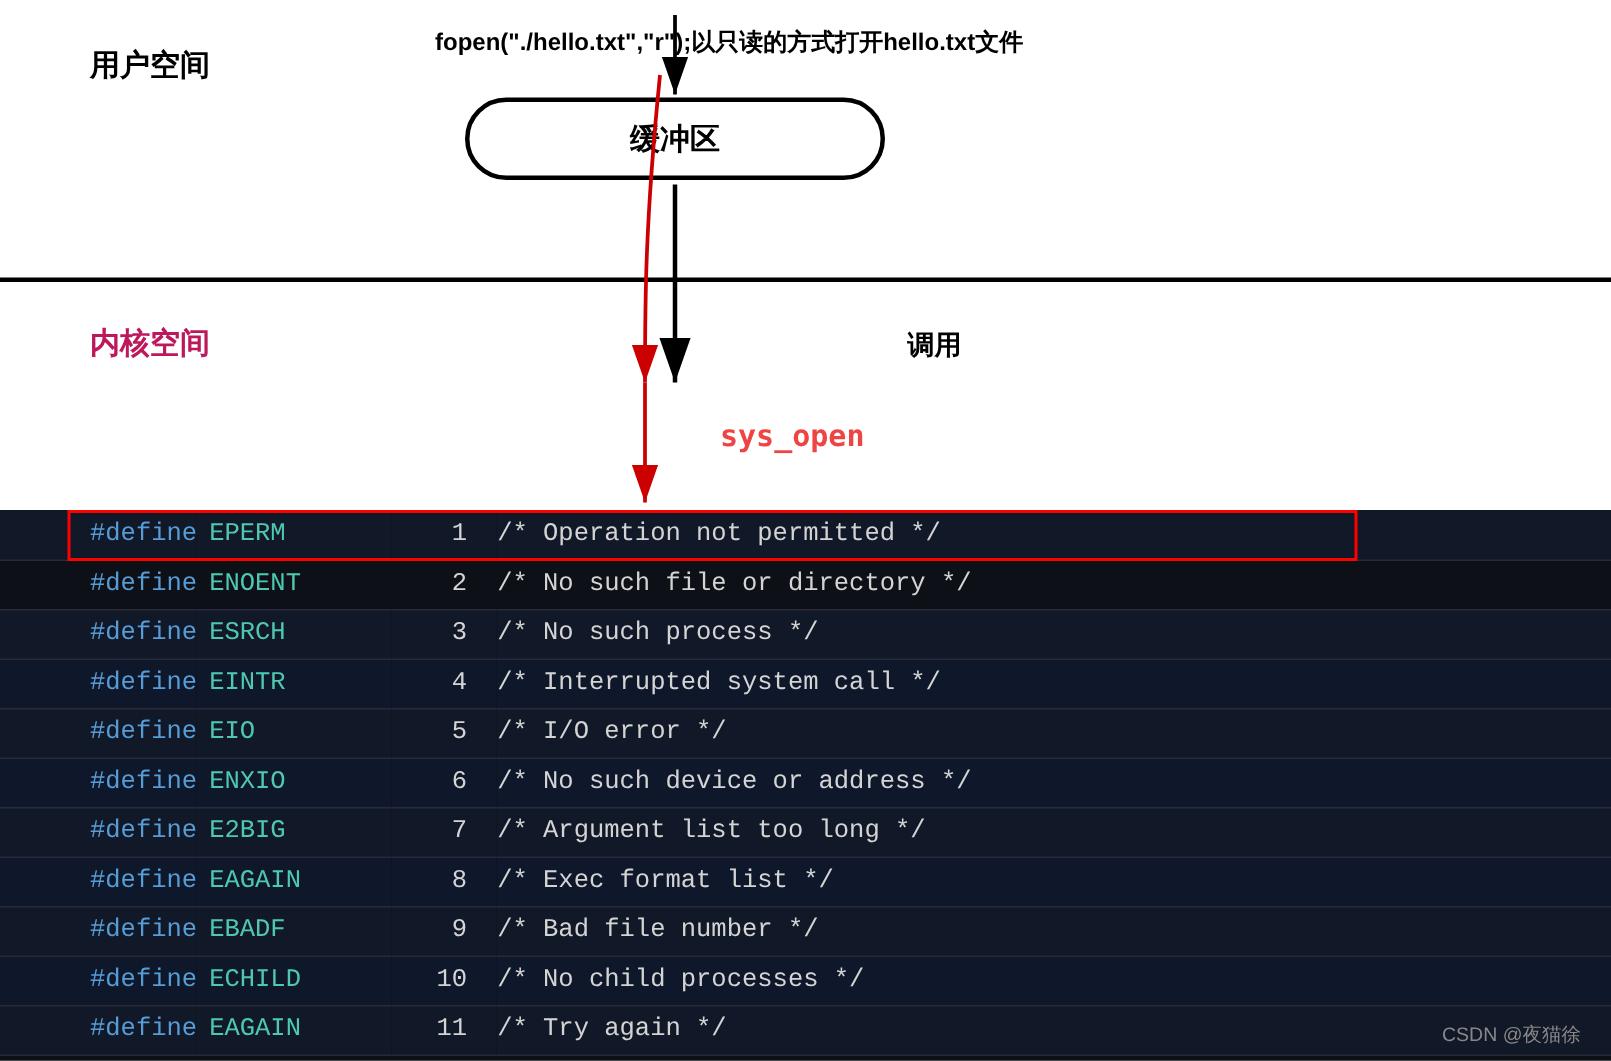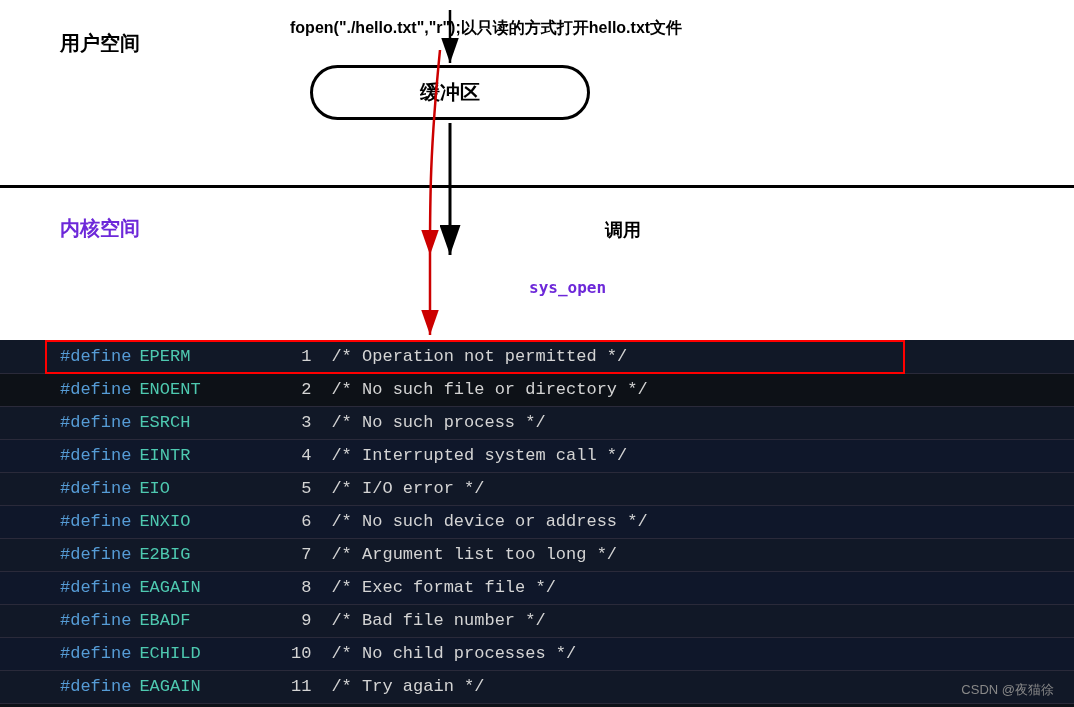--- a/index.html
+++ b/index.html
@@ -74,7 +74,7 @@
       left: 60px;
       font-size: 20px;
       font-weight: bold;
-      color: #6d28d9;
+      color: #be185d;
     }
 
     .call-label {

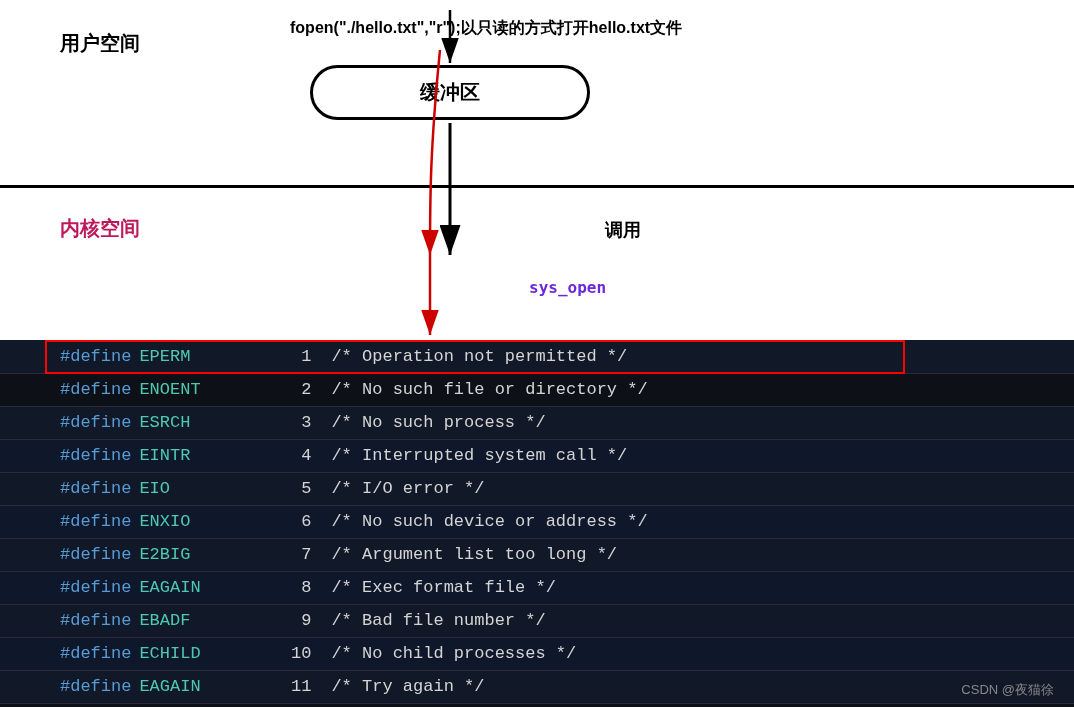--- a/index.html
+++ b/index.html
@@ -89,10 +89,10 @@
     .sys-open-label {
       position: absolute;
       top: 278px;
-      left: 529px;
-      font-size: 16px;
-      font-weight: bold;
-      color: #6d28d9;
+      left: 480px;
+      font-size: 20px;
+      font-weight: bold;
+      color: #ef4444;
       font-family: monospace;
     }
 

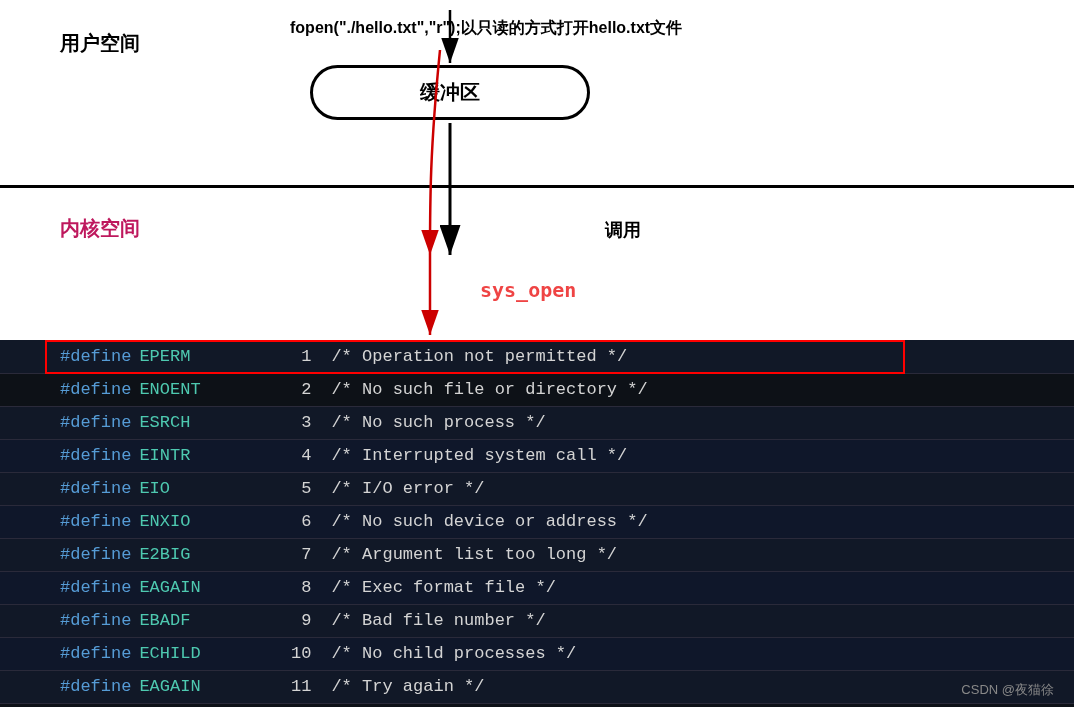--- a/index.html
+++ b/index.html
@@ -277,7 +277,7 @@
           <td class="col-define" style="color: rgb(86, 156, 214); font-family: &quot;Courier New&quot;, monospace; font-size: 17px; padding-left: 60px;">#define</td>
           <td class="col-name" style="color: rgb(78, 201, 176); font-family: &quot;Courier New&quot;, monospace; font-size: 17px; padding-left: 8px;">EAGAIN</td>
           <td class="col-num" style="color: rgb(212, 212, 212); font-family: &quot;Courier New&quot;, monospace; font-size: 17px; width: 70px; text-align: right; padding-right: 20px;">8</td>
-          <td class="col-comment" style="color: rgb(212, 212, 212); font-family: &quot;Courier New&quot;, monospace; font-size: 17px;">/* Exec format file */</td>
+          <td class="col-comment" style="color: rgb(212, 212, 212); font-family: &quot;Courier New&quot;, monospace; font-size: 17px;">/* Exec format list */</td>
         </tr>
         <tr style="height: 33px; background-color: rgb(17, 24, 39); border-bottom: 1px solid rgb(42, 42, 58);">
           <td class="col-define" style="color: rgb(86, 156, 214); font-family: &quot;Courier New&quot;, monospace; font-size: 17px; padding-left: 60px;">#define</td>

